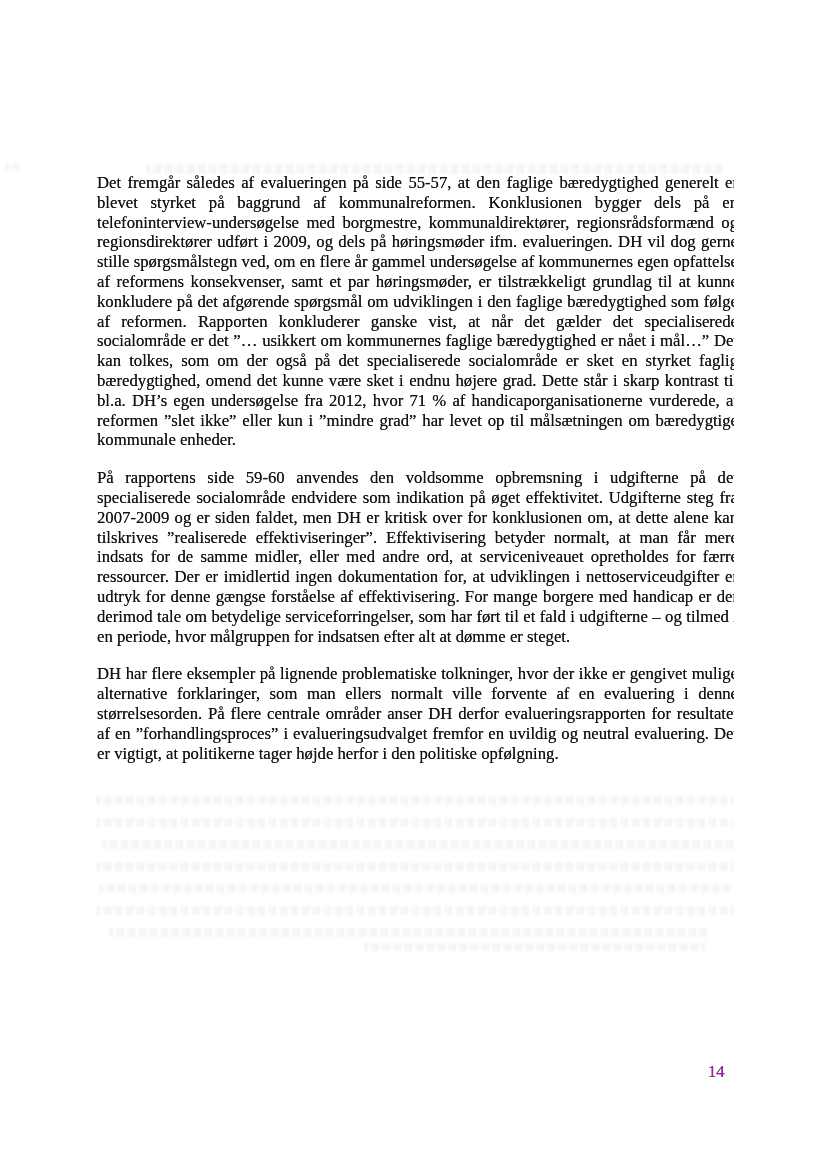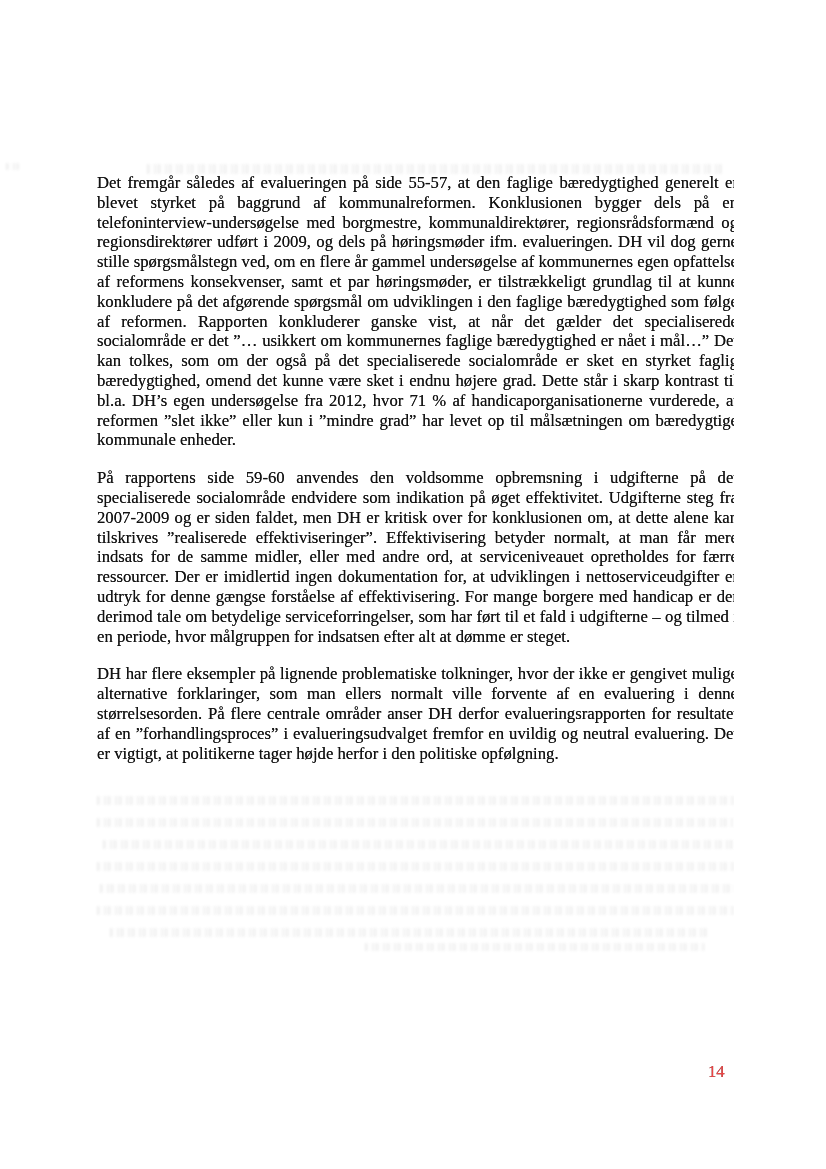--- a/index.html
+++ b/index.html
@@ -37,7 +37,7 @@
     font-family: "Liberation Serif", "DejaVu Serif", serif;
     font-size: 16.7px;
     line-height: 19.8px;
-    color: #ef4444;
+    color: #a21caf;
     text-shadow: 0 0 0.35px rgba(0,0,0,0.75);
   }
   

